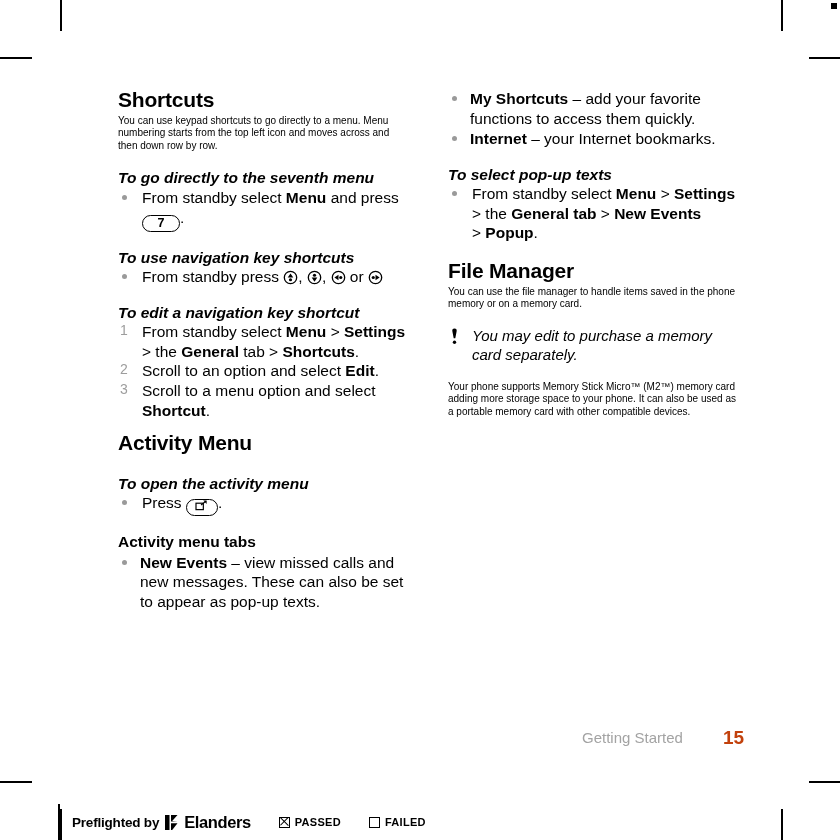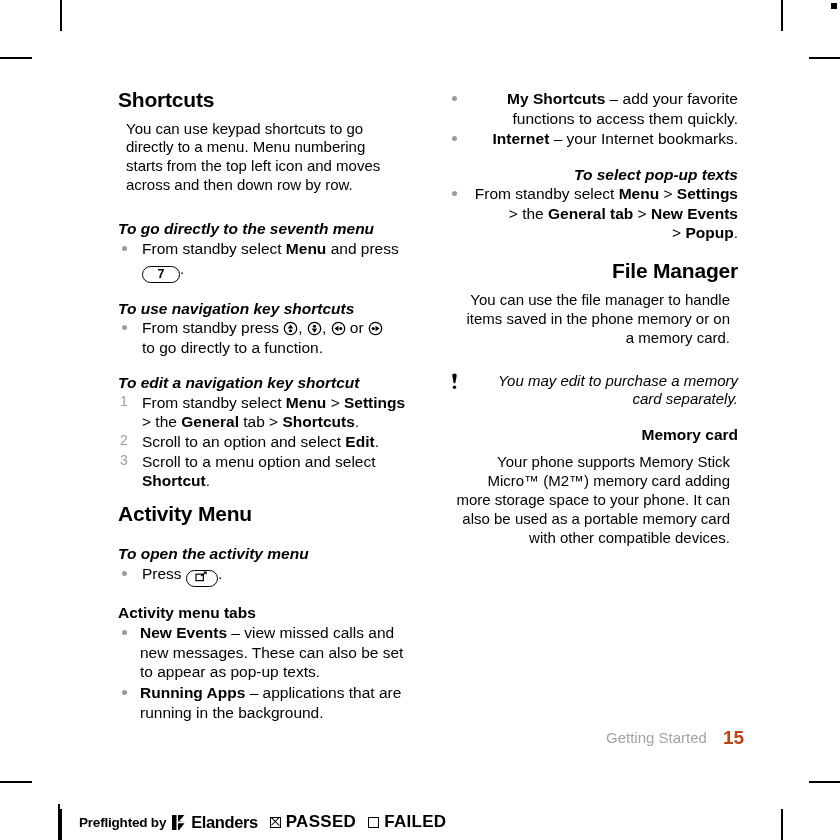--- a/index.html
+++ b/index.html
@@ -36,7 +36,7 @@
     top: 88px;
   }
   .col-left  { left: 118px; }
-  .col-right { left: 448px; text-align: right; }
+  .col-right { left: 448px; }
 
   h2.sec {
     font-size: 21px;

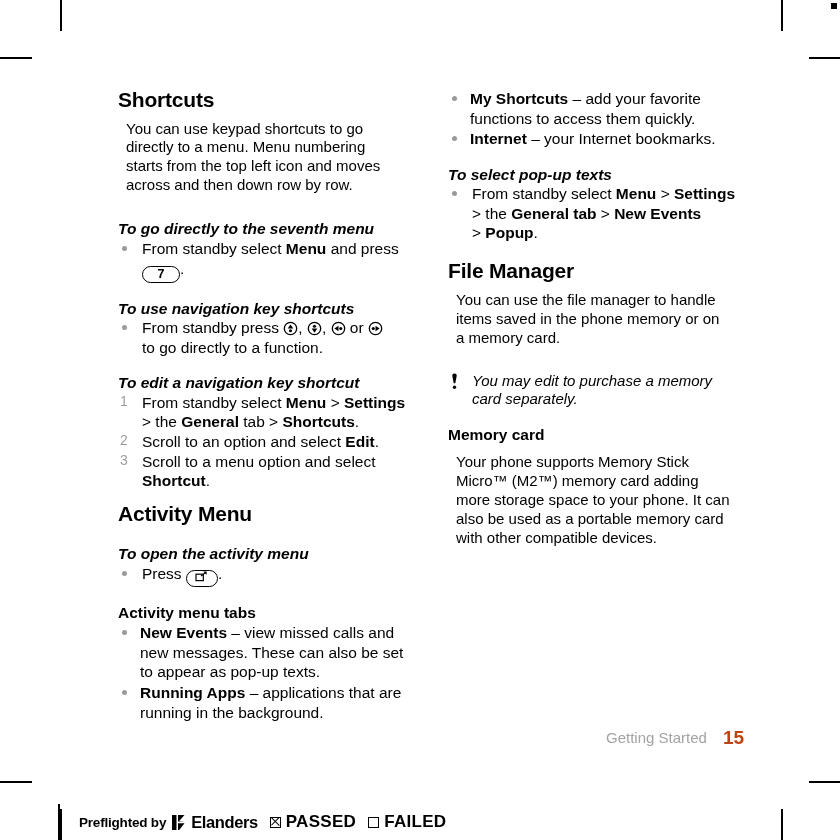--- a/index.html
+++ b/index.html
@@ -60,8 +60,8 @@
     line-height: 1.26;
   }
   p.body {
-    font-size: 15px;
-    margin: 8px;
+    font-size: 10px;
+    margin: 0;
     line-height: 1.265;
   }
   .gap-sm { height: 11px; }

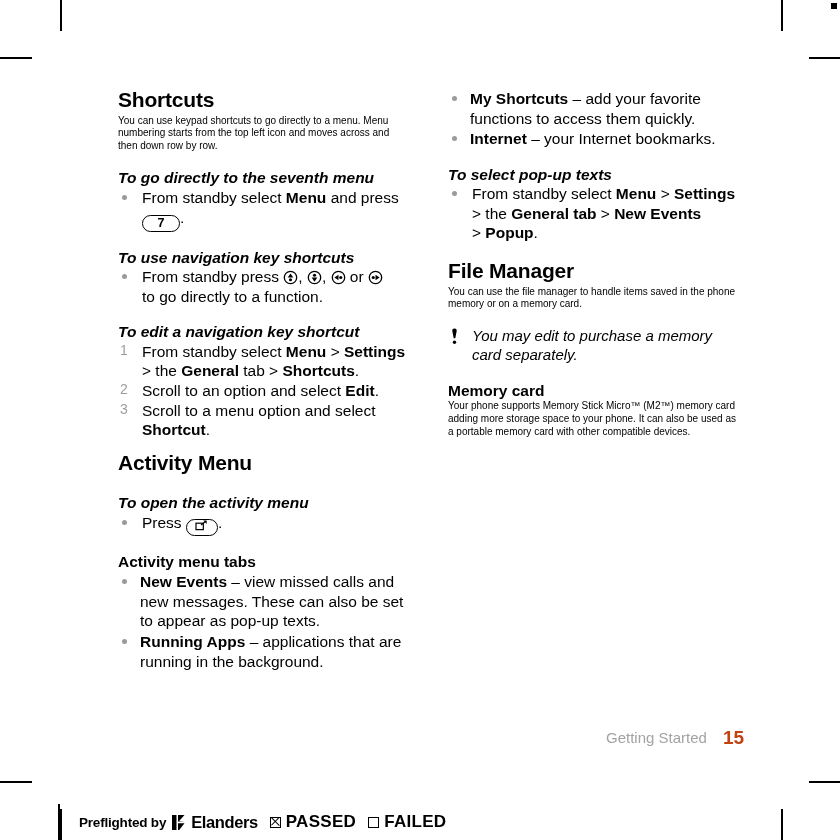--- a/index.html
+++ b/index.html
@@ -281,7 +281,6 @@
             <path d="M12.4 8 L8 5 L8 11 Z" fill="#000"></path>
             <circle cx="5.6" cy="8" r="1.7" fill="#000"></circle>
           </svg></span><br>
-      <span>to go directly to a function.</span>
     </div>
 
     <div class="gap-md"></div>

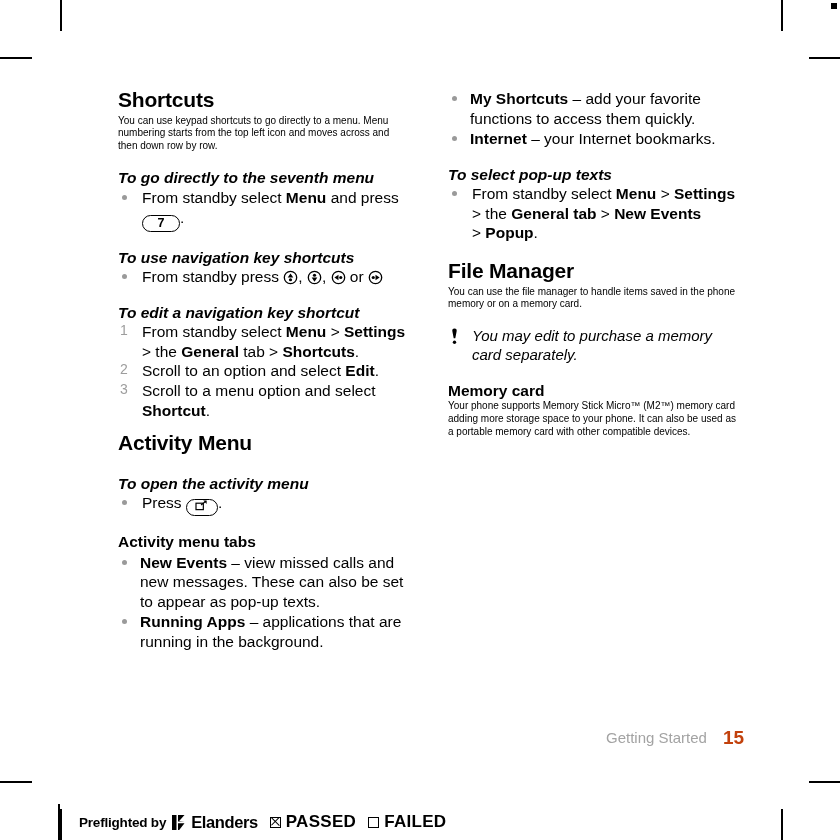--- a/index.html
+++ b/index.html
@@ -373,7 +373,6 @@
 
     <div class="gap-md"></div>
 
-    <h3 class="subh-plain">Memory card</h3>
     <p class="body">Your phone supports Memory Stick Micro™ (M2™) memory card adding more storage space to your phone. It can also be used as a portable memory card with other compatible devices.</p>
   </div>
 

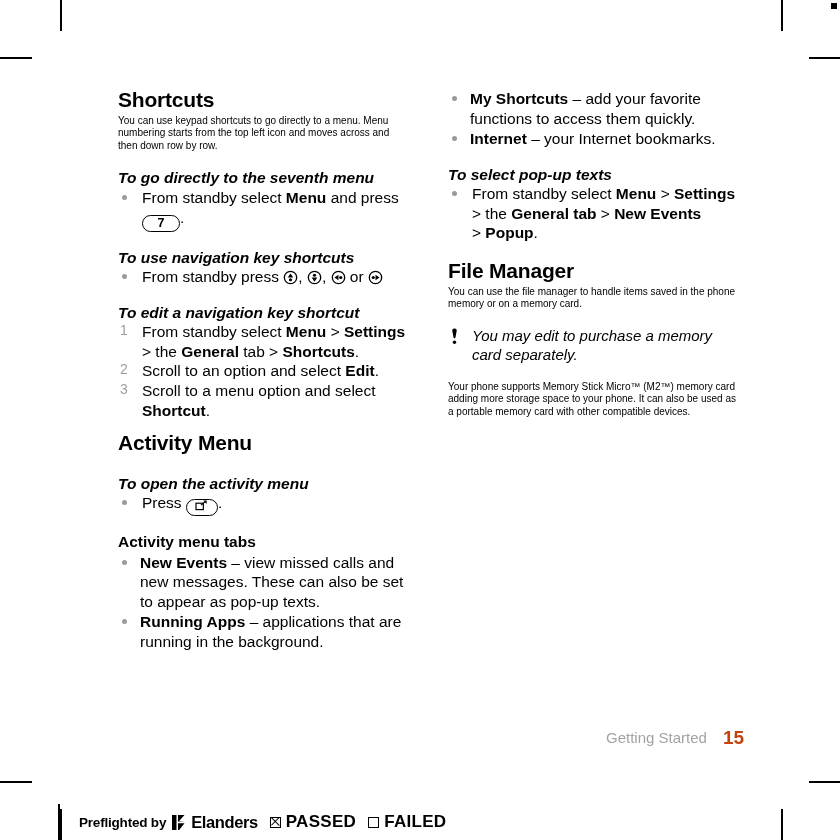--- a/index.html
+++ b/index.html
@@ -325,10 +325,6 @@
       <div class="sub-item">
         <span class="bullet"></span>
         <b>New Events</b><span> – view missed calls and new messages. These can also be set to appear as pop-up texts.</span>
-      </div>
-      <div class="sub-item">
-        <span class="bullet"></span>
-        <b>Running Apps</b><span> – applications that are running in the background.</span>
       </div>
     </div>
   </div>

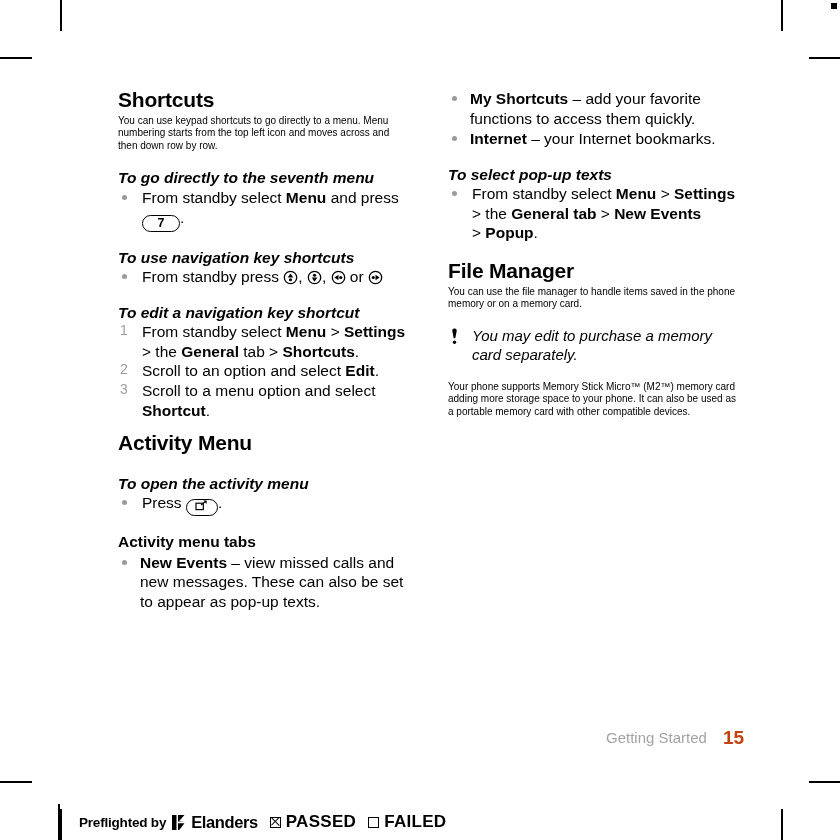--- a/index.html
+++ b/index.html
@@ -166,7 +166,6 @@
     left: 134px;
     top: 0;
     white-space: nowrap;
-    margin-left: 24px;
   }
   .footer .pageno {
     position: absolute;

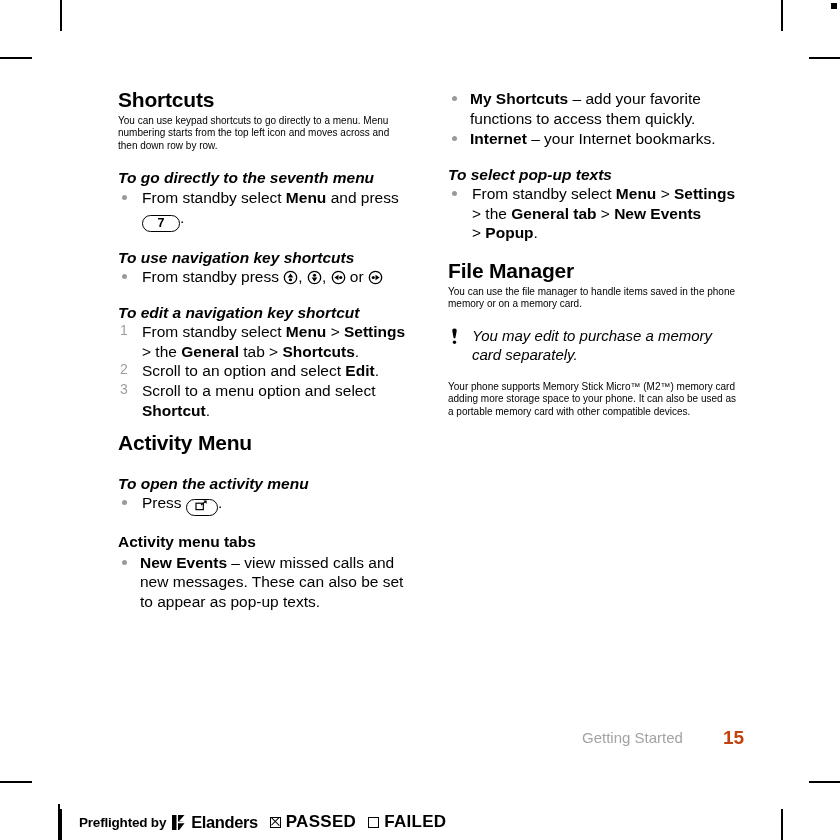--- a/index.html
+++ b/index.html
@@ -185,7 +185,7 @@
     display: flex;
     align-items: center;
     border-left: 2px solid #000;
-    padding-left: 19px;
+    padding-left: 12px;
   }
   .pf-text {
     font-size: 13.5px;

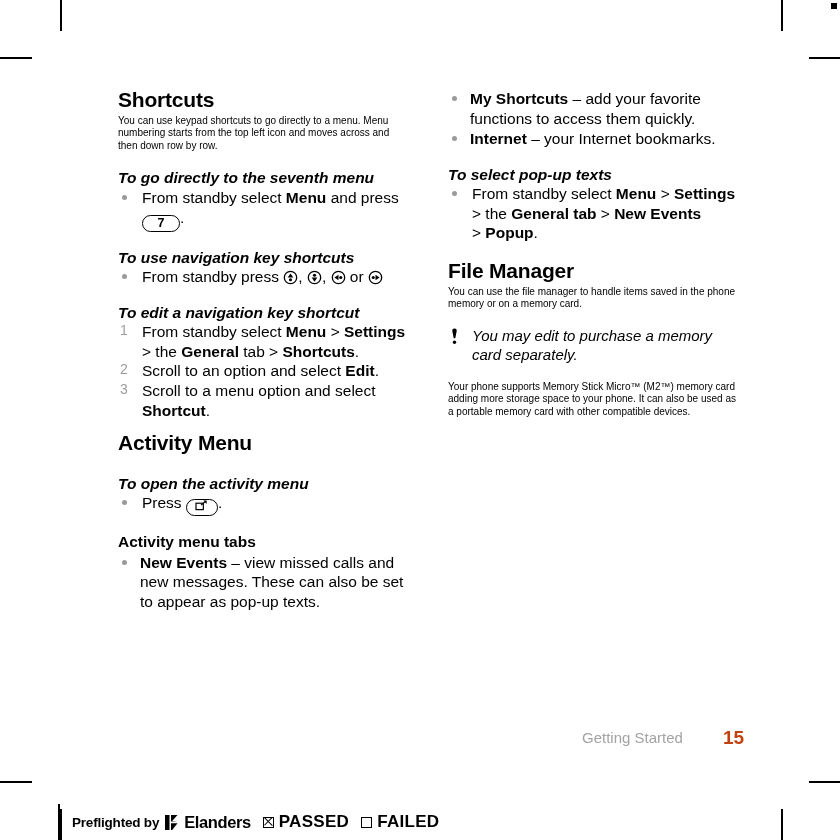--- a/index.html
+++ b/index.html
@@ -207,8 +207,8 @@
   .pf-check {
     display: inline-flex;
     align-items: center;
-    margin-left: 12px;
-    font-size: 17px;
+    margin-left: 28px;
+    font-size: 11px;
     font-weight: bold;
     letter-spacing: 0.3px;
   }

